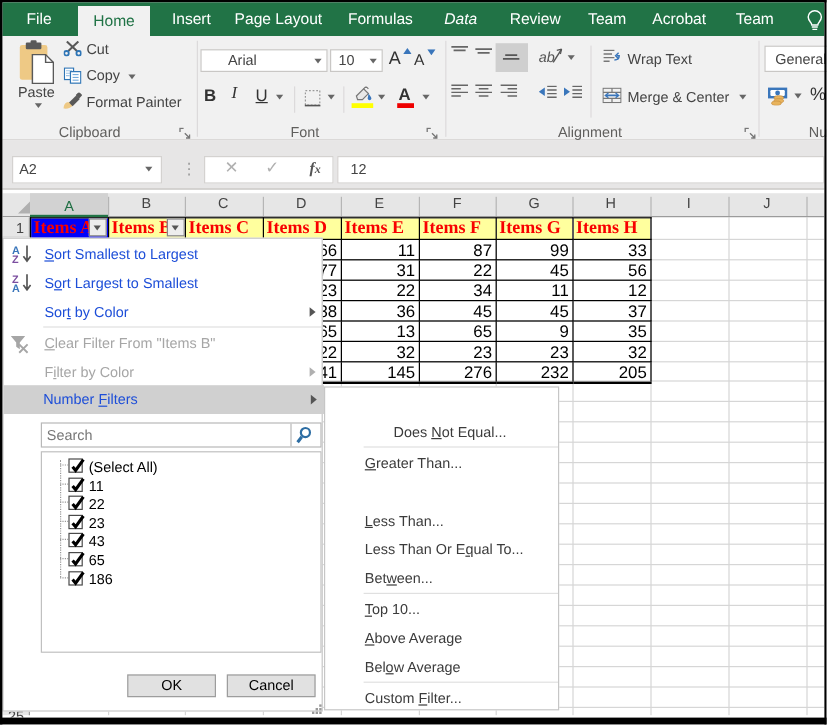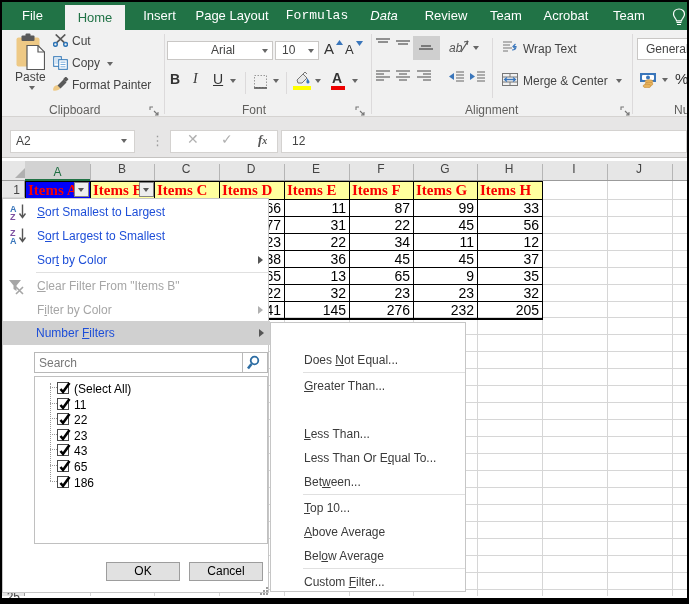--- a/index.html
+++ b/index.html
@@ -247,7 +247,7 @@
     <div id="tab-home">Home</div>
     <div class="tab" style="left:130px;width:55px;">Insert</div>
     <div class="tab" style="left:190px;width:80px;">Page Layout</div>
-    <div class="tab" style="left:282px;width:66px;font-family:Liberation Mono, monospace;">Formulas</div>
+    <div class="tab" style="left:282px;width:66px;">Formulas</div>
     <div class="tab" style="left:360px;width:44px;font-style:italic;">Data</div>
     <div class="tab" style="left:415px;width:58px;">Review</div>
     <div class="tab" style="left:482px;width:44px;">Team</div>

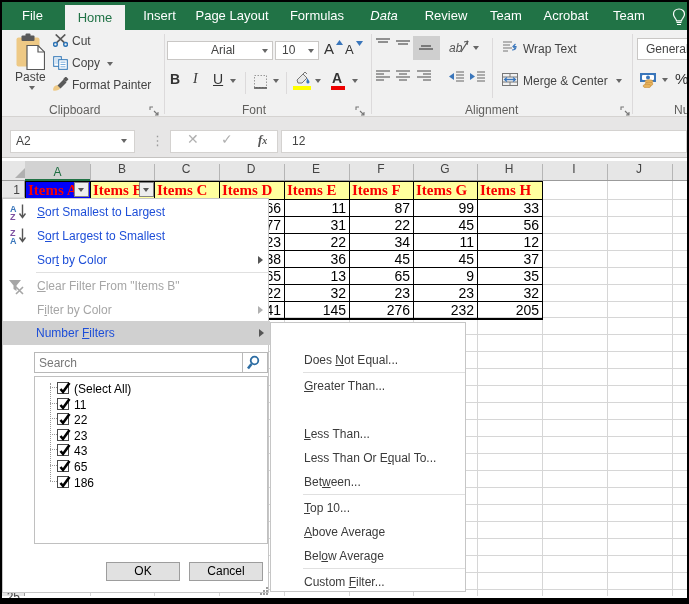--- a/index.html
+++ b/index.html
@@ -298,7 +298,7 @@
         </svg>
     </div>
     <div id="grp-font">
-      <div class="combo" style="left:165px;top:11px;width:106px;height:19px;line-height:17px;padding-left:6px;text-align:center;">Arial</div>
+      <div class="combo" style="left:165px;top:11px;width:106px;height:19px;line-height:17px;padding-left:22px;">Arial</div>
       <div class="caret" style="left:260px;top:19px;"></div>
       <div class="combo" style="left:273px;top:11px;width:44px;height:19px;line-height:17px;padding-left:6px;">10</div>
       <div class="caret" style="left:306px;top:19px;"></div>

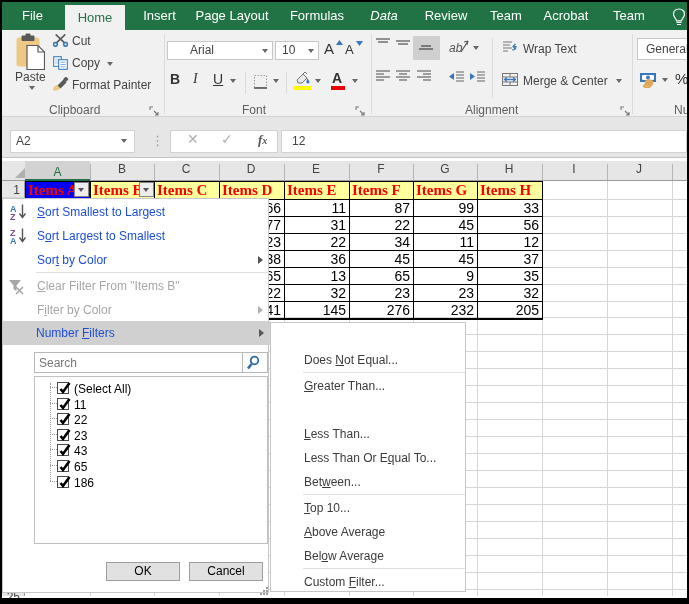--- a/index.html
+++ b/index.html
@@ -566,7 +566,7 @@
   </div>
 
   <div id="submenu" class="abs">
-    <div class="smi" style="top:25px;">
+    <div class="smi" style="top:25px;margin-left:24px;">
         <span class="txt">Does <u>N</u>ot Equal...</span>
       </div>
     <div class="msep" style="top:49px;left:32px;width:162px;"></div>

